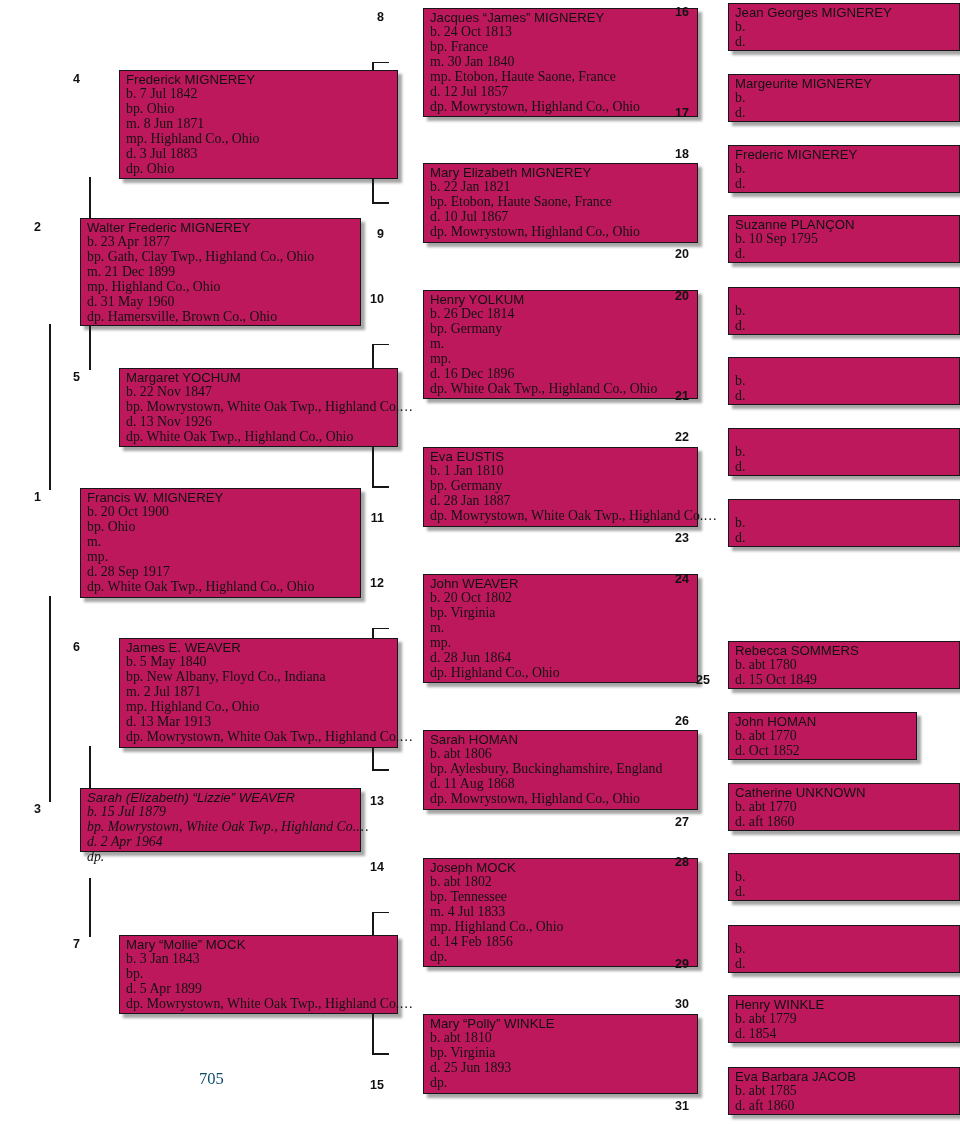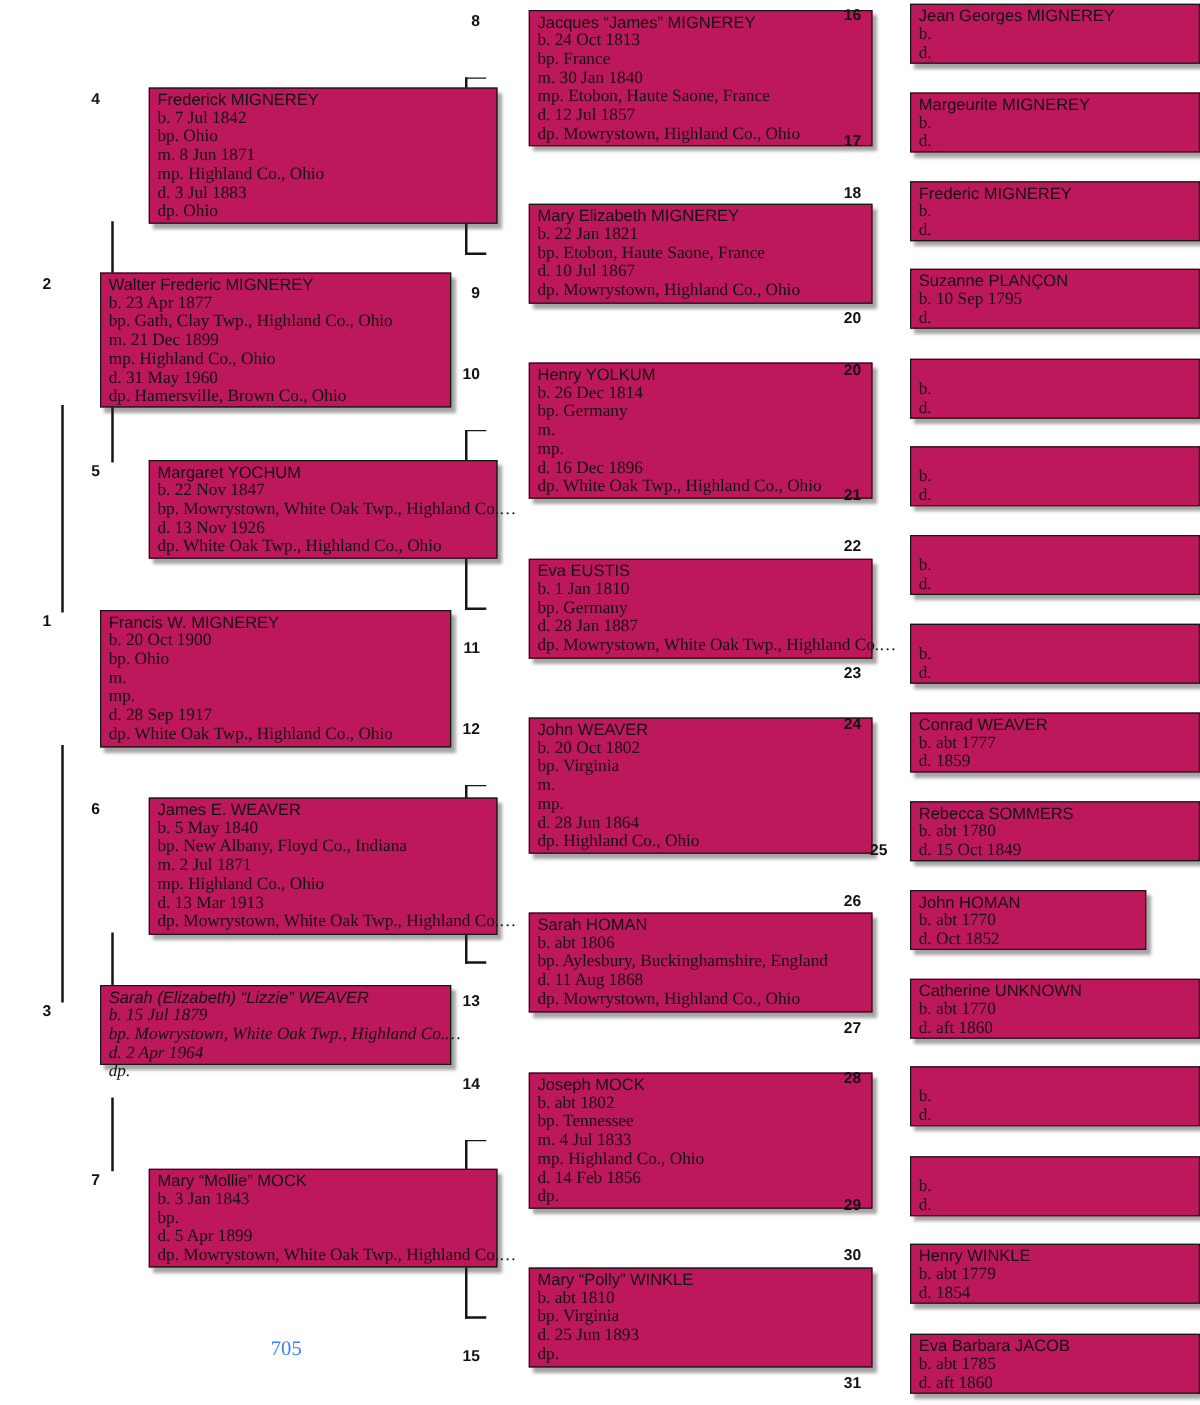--- a/index.html
+++ b/index.html
@@ -260,11 +260,6 @@
       <div class="pline">d.</div>
     </div>
     <div class="pnum" style="left: 667px; top: 530.5px;">23</div>
-    <div class="pbox" style="left: 692px; top: 570px; width: 232px; height: 48px;">
-      <div class="pname">Conrad WEAVER</div>
-      <div class="pline">b. abt 1777</div>
-      <div class="pline">d. 1859</div>
-    </div>
     <div class="pnum" style="left: 667px; top: 572px;">24</div>
     <div class="pbox" style="left: 692px; top: 641px; width: 232px; height: 48px;">
       <div class="pname">Rebecca SOMMERS</div>

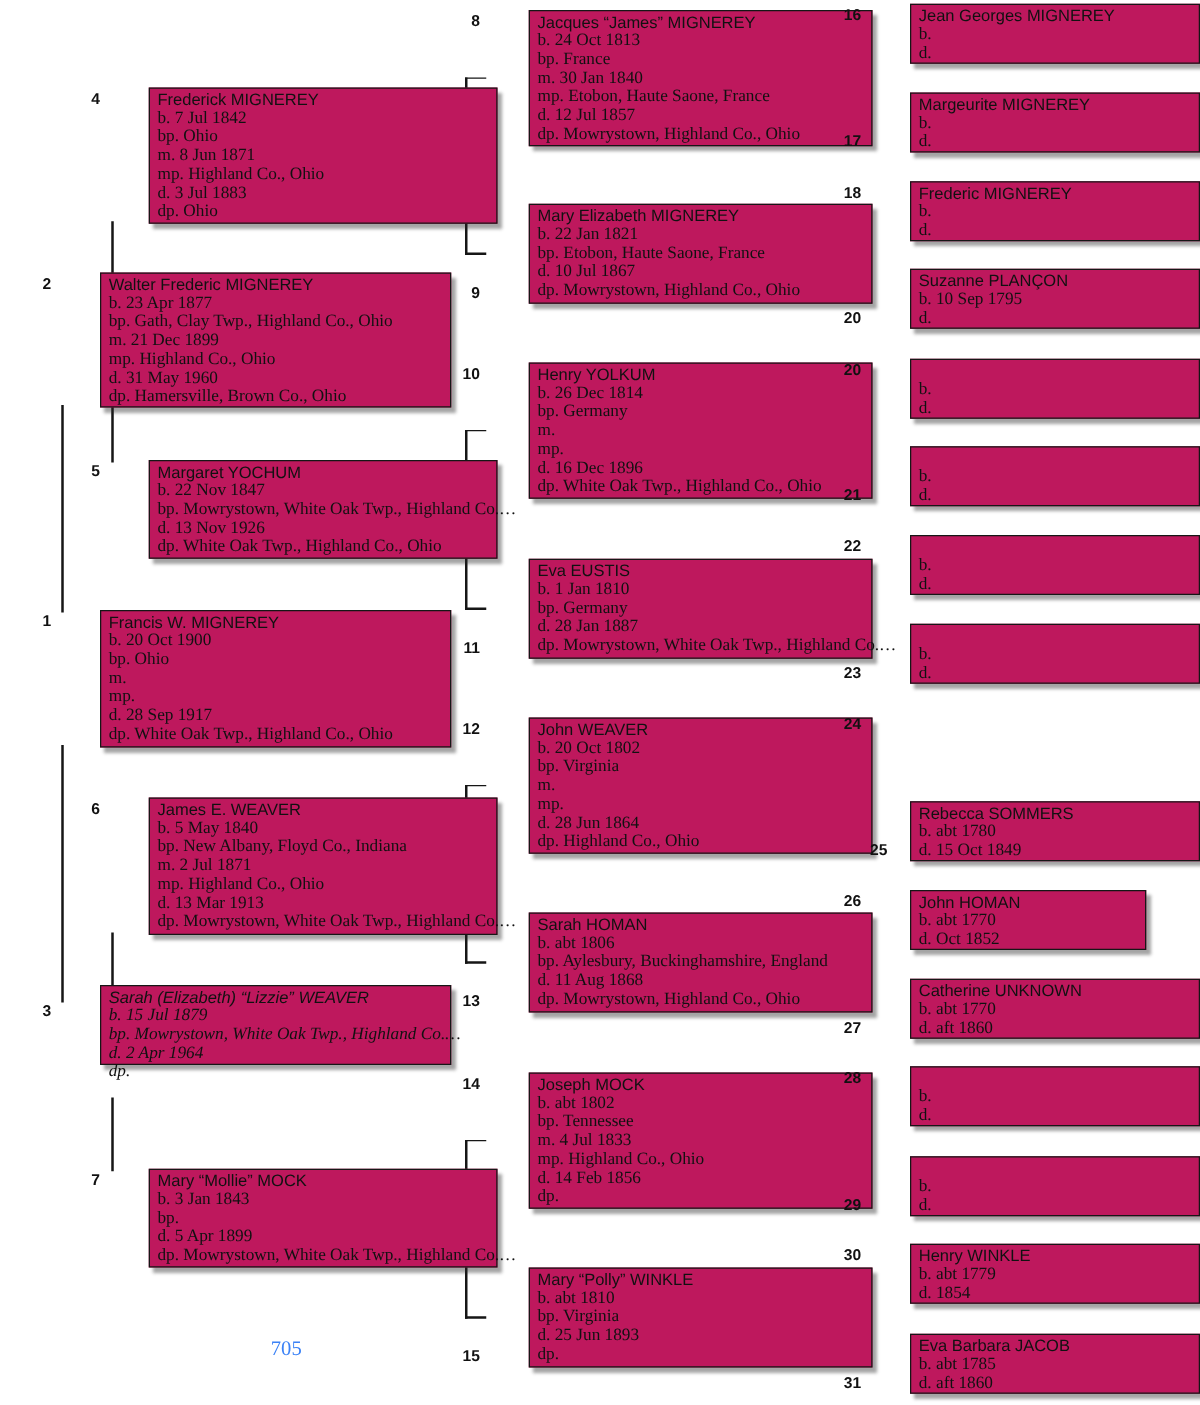--- a/index.html
+++ b/index.html
@@ -14,8 +14,8 @@
   .pnum{position:absolute;width:22px;text-align:right;font-family:"Liberation Sans",sans-serif;
         font-weight:bold;font-size:12.5px;line-height:14px;color:#111;}
   .cline{position:absolute;background:#161616;}
-  .pagenum{position:absolute;left:199px;top:1069px;width:60px;text-align:center;
-           font-family:"Liberation Serif",serif;font-size:16.5px;color:#3b82f6;}
+  .pagenum{position:absolute;left:199px;top:1069px;width:60px;
+           font-family:"Liberation Serif",serif;font-size:16.5px;color:#0c4a6e;}
 </style>
 </head>
 <body>

